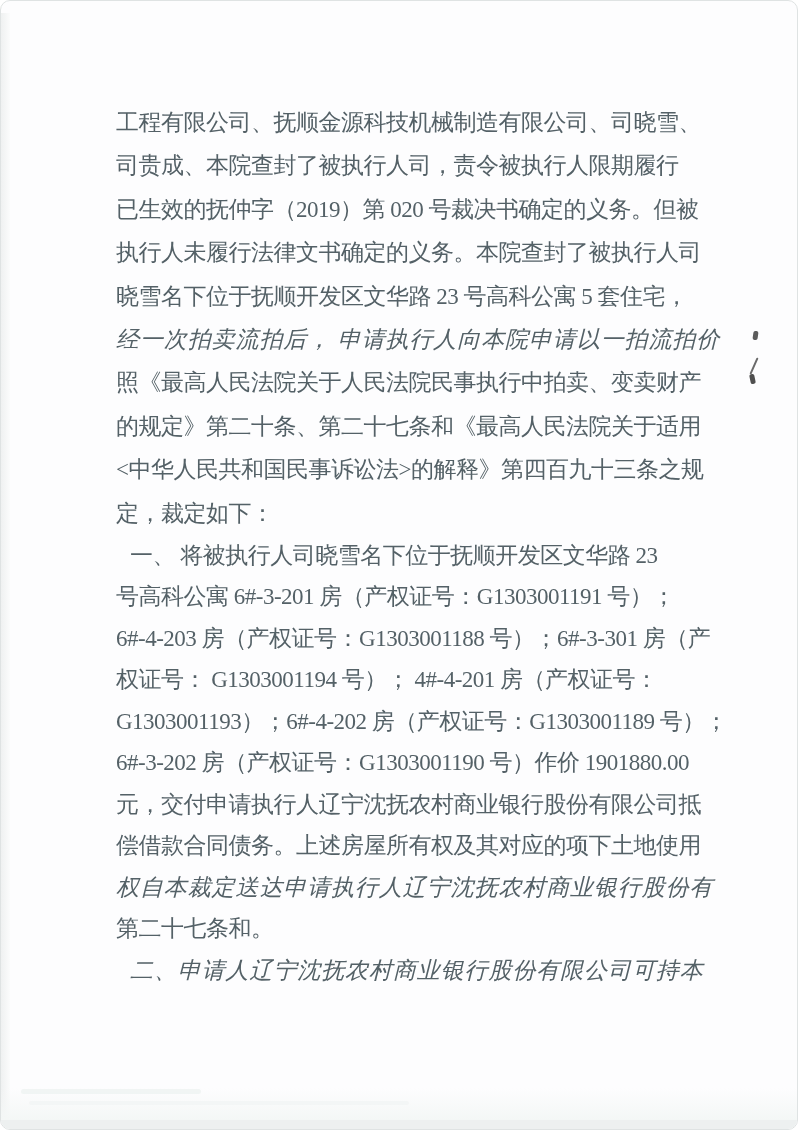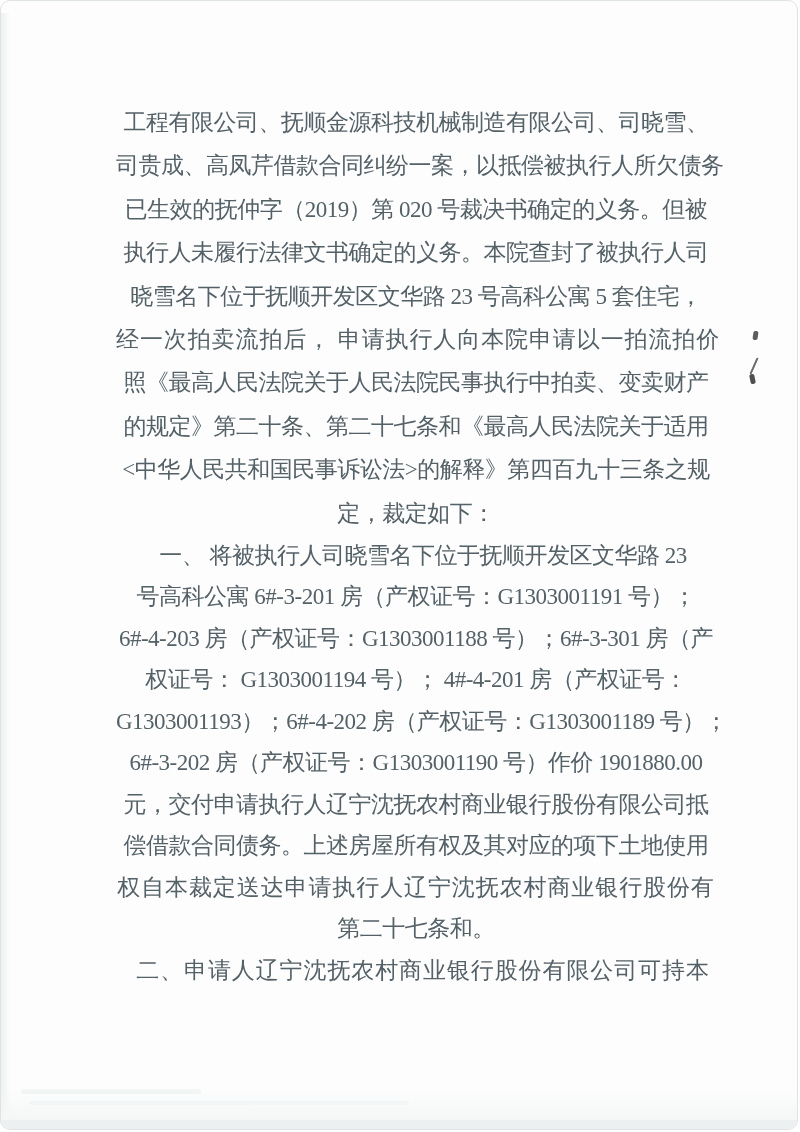--- a/index.html
+++ b/index.html
@@ -69,7 +69,6 @@
   }
   .line {
     white-space: nowrap;
-    text-align: center;
   }
   .block-a .line { height: 43.4px; line-height: 43.4px; }
   .block-b .line { height: 41.5px; line-height: 41.5px; }

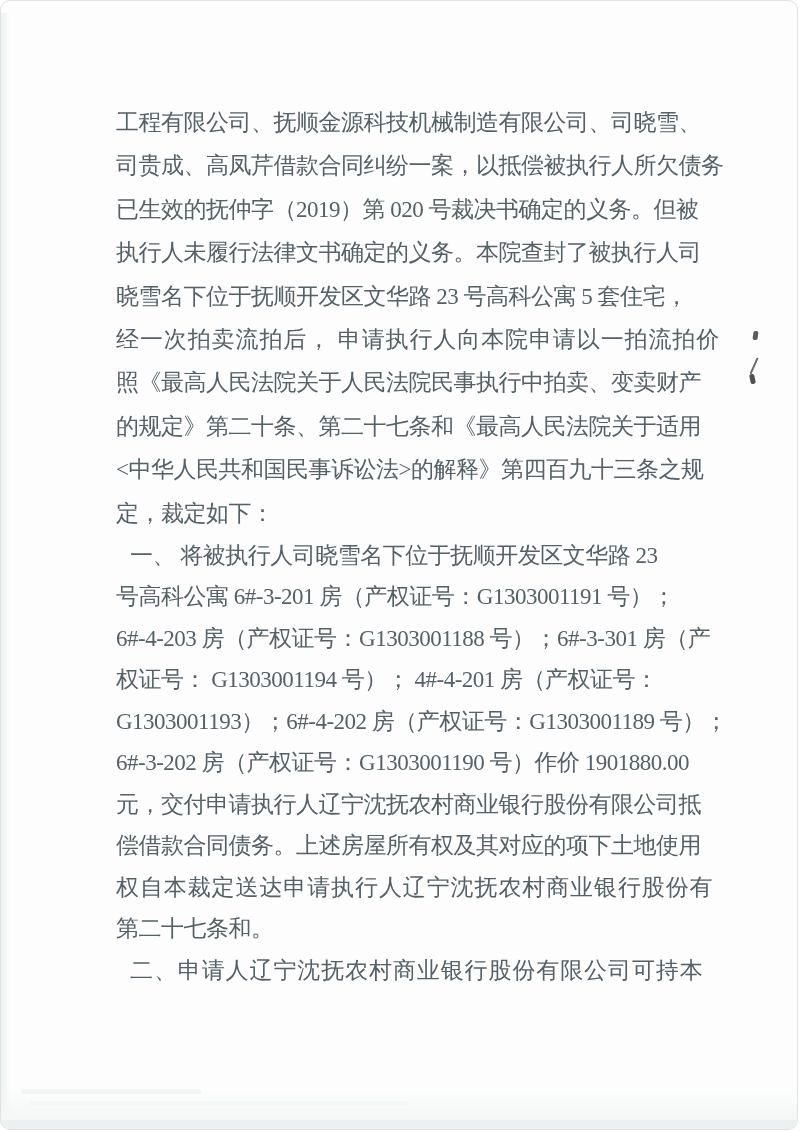--- a/index.html
+++ b/index.html
@@ -114,7 +114,7 @@
   <div class="doc-text">
     <div class="block-a">
       <div class="line">工程有限公司、抚顺金源科技机械制造有限公司、司晓雪、</div>
-      <div class="line">司贵成、高凤芹借款合同纠纷一案，以抵偿被执行人所欠债务</div>
+      <div class="line">司贵成、本院查封了被执行人司，责令被执行人限期履行</div>
       <div class="line">已生效的抚仲字（2019）第 020 号裁决书确定的义务。但被</div>
       <div class="line">执行人未履行法律文书确定的义务。本院查封了被执行人司</div>
       <div class="line">晓雪名下位于抚顺开发区文华路 23 号高科公寓 5 套住宅，</div>

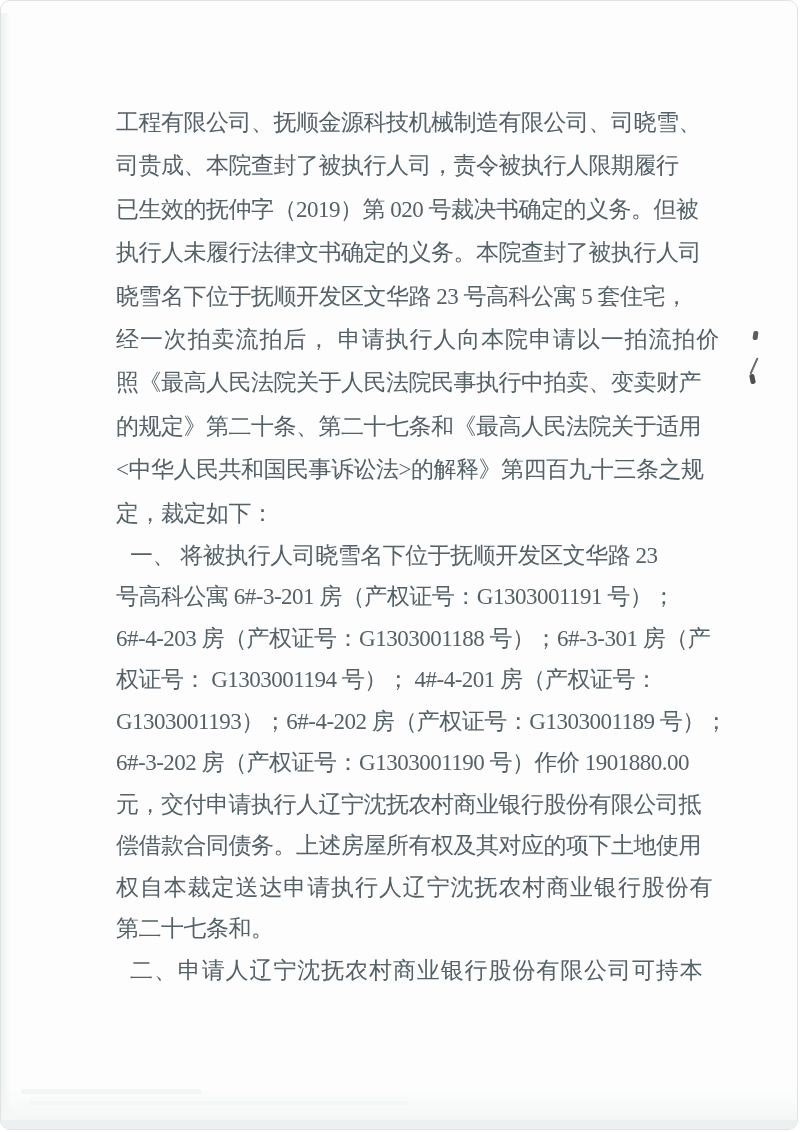--- a/index.html
+++ b/index.html
@@ -73,7 +73,7 @@
   .block-a .line { height: 43.4px; line-height: 43.4px; }
   .block-b .line { height: 41.5px; line-height: 41.5px; }
   .indent { padding-left: 14px; }
-  .ls1 { letter-spacing: 0.9px; }
+  .ls1 { letter-spacing: 0.9px; font-style: italic; }
   
   .speck-dot {
     position: absolute;

